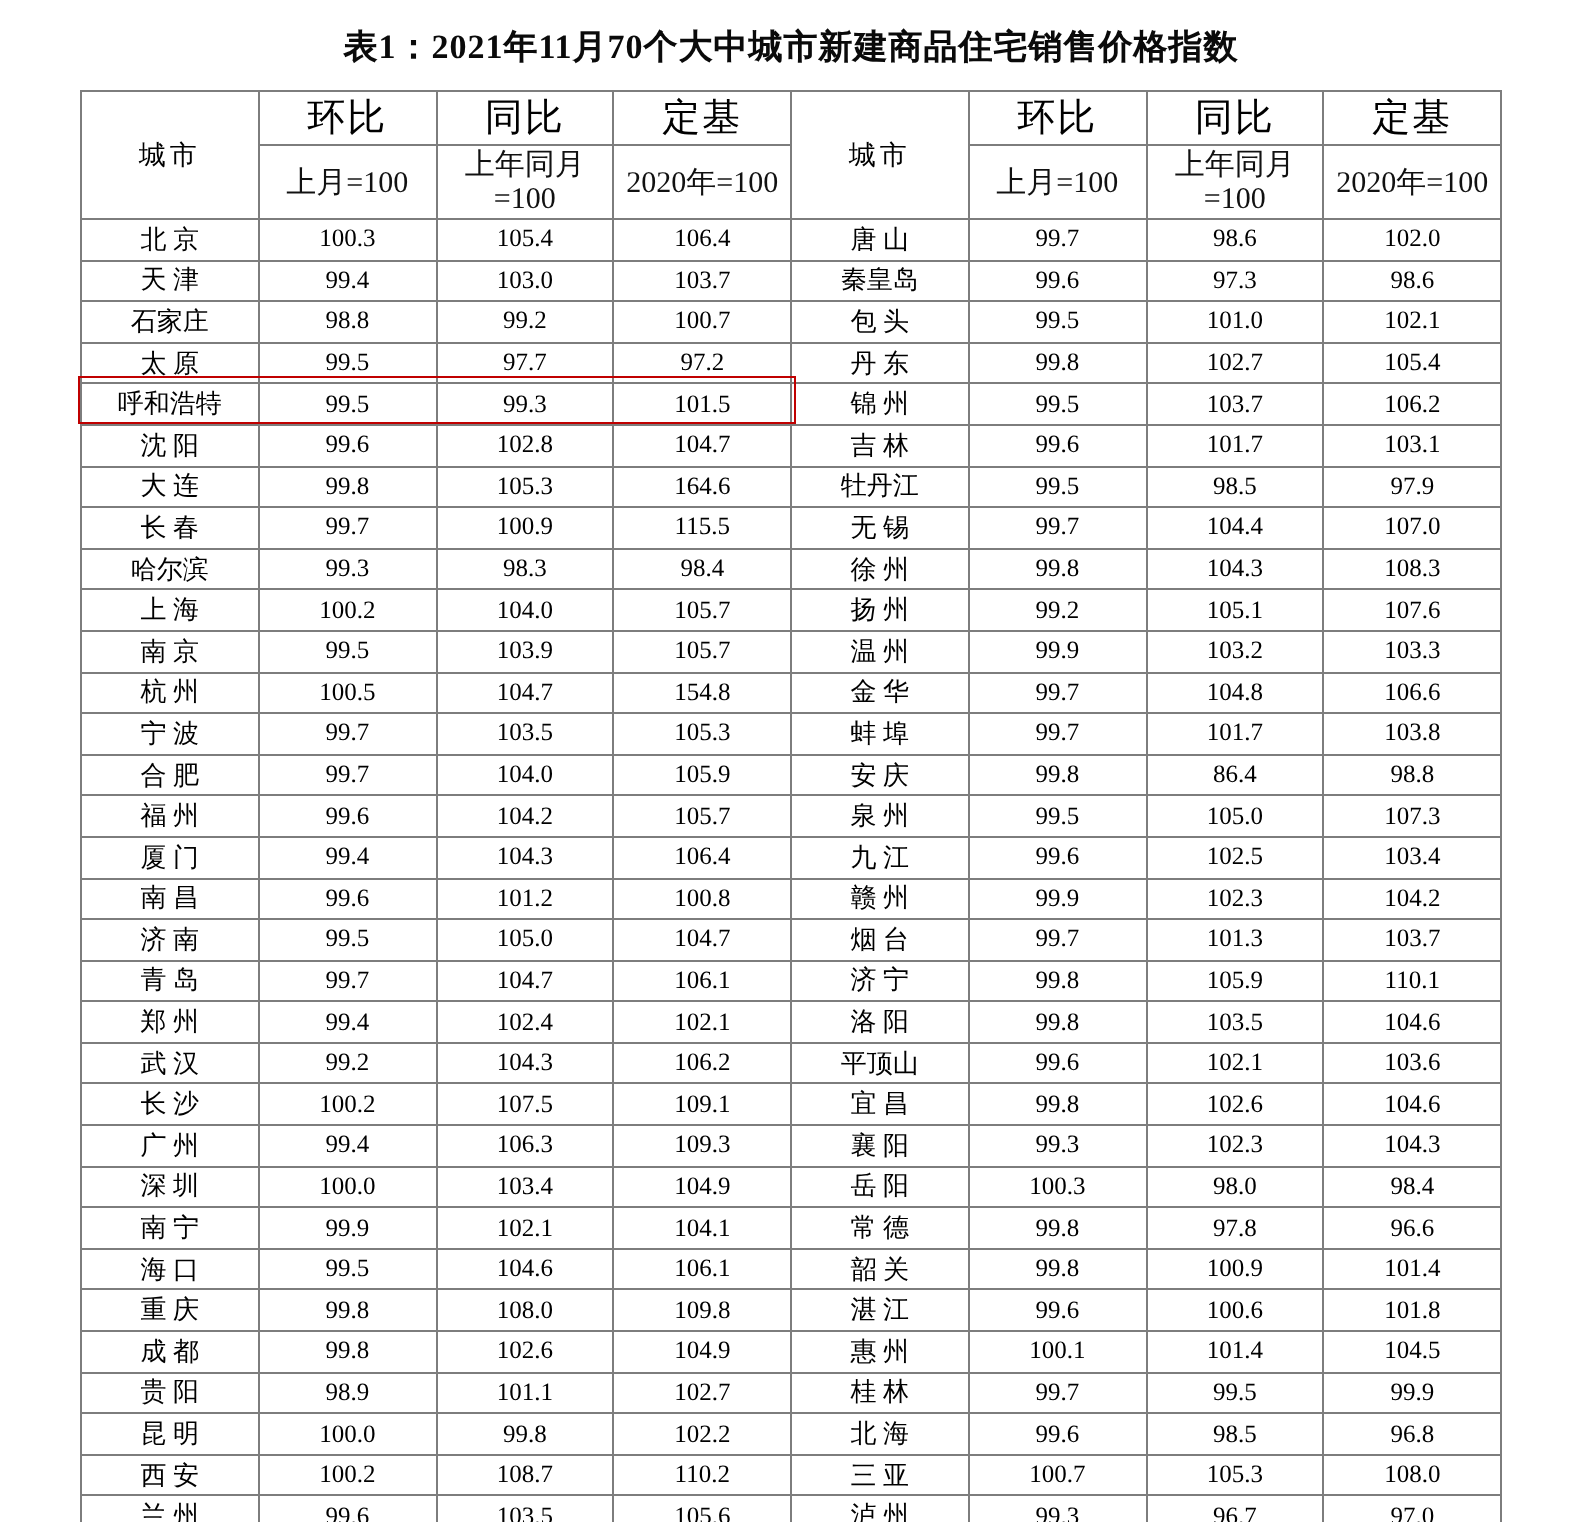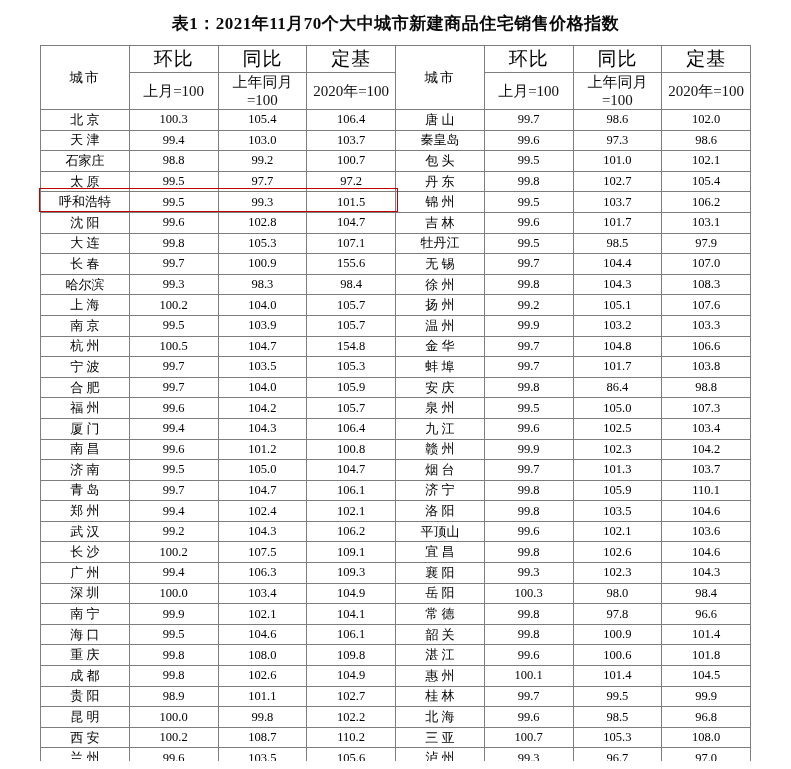--- a/index.html
+++ b/index.html
@@ -195,7 +195,7 @@
             <td class="city-name">大 连</td>
             <td class="num">99.8</td>
             <td class="num">105.3</td>
-            <td class="num">107.1</td>
+            <td class="num">164.6</td>
             <td class="city-name">牡丹江</td>
             <td class="num">99.5</td>
             <td class="num">98.5</td>

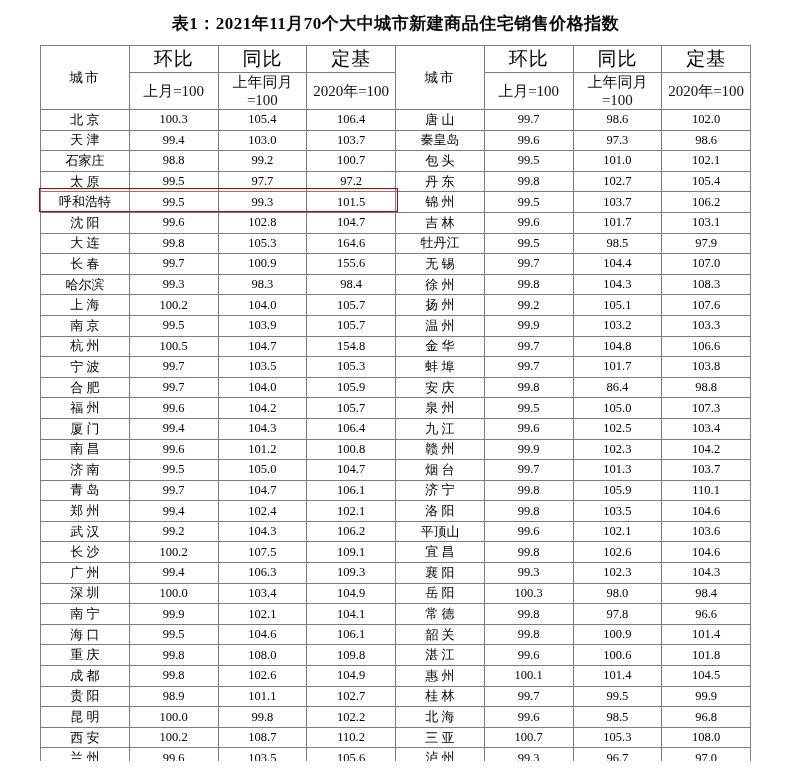--- a/index.html
+++ b/index.html
@@ -205,7 +205,7 @@
             <td class="city-name">长 春</td>
             <td class="num">99.7</td>
             <td class="num">100.9</td>
-            <td class="num">155.6</td>
+            <td class="num">115.5</td>
             <td class="city-name">无 锡</td>
             <td class="num">99.7</td>
             <td class="num">104.4</td>

